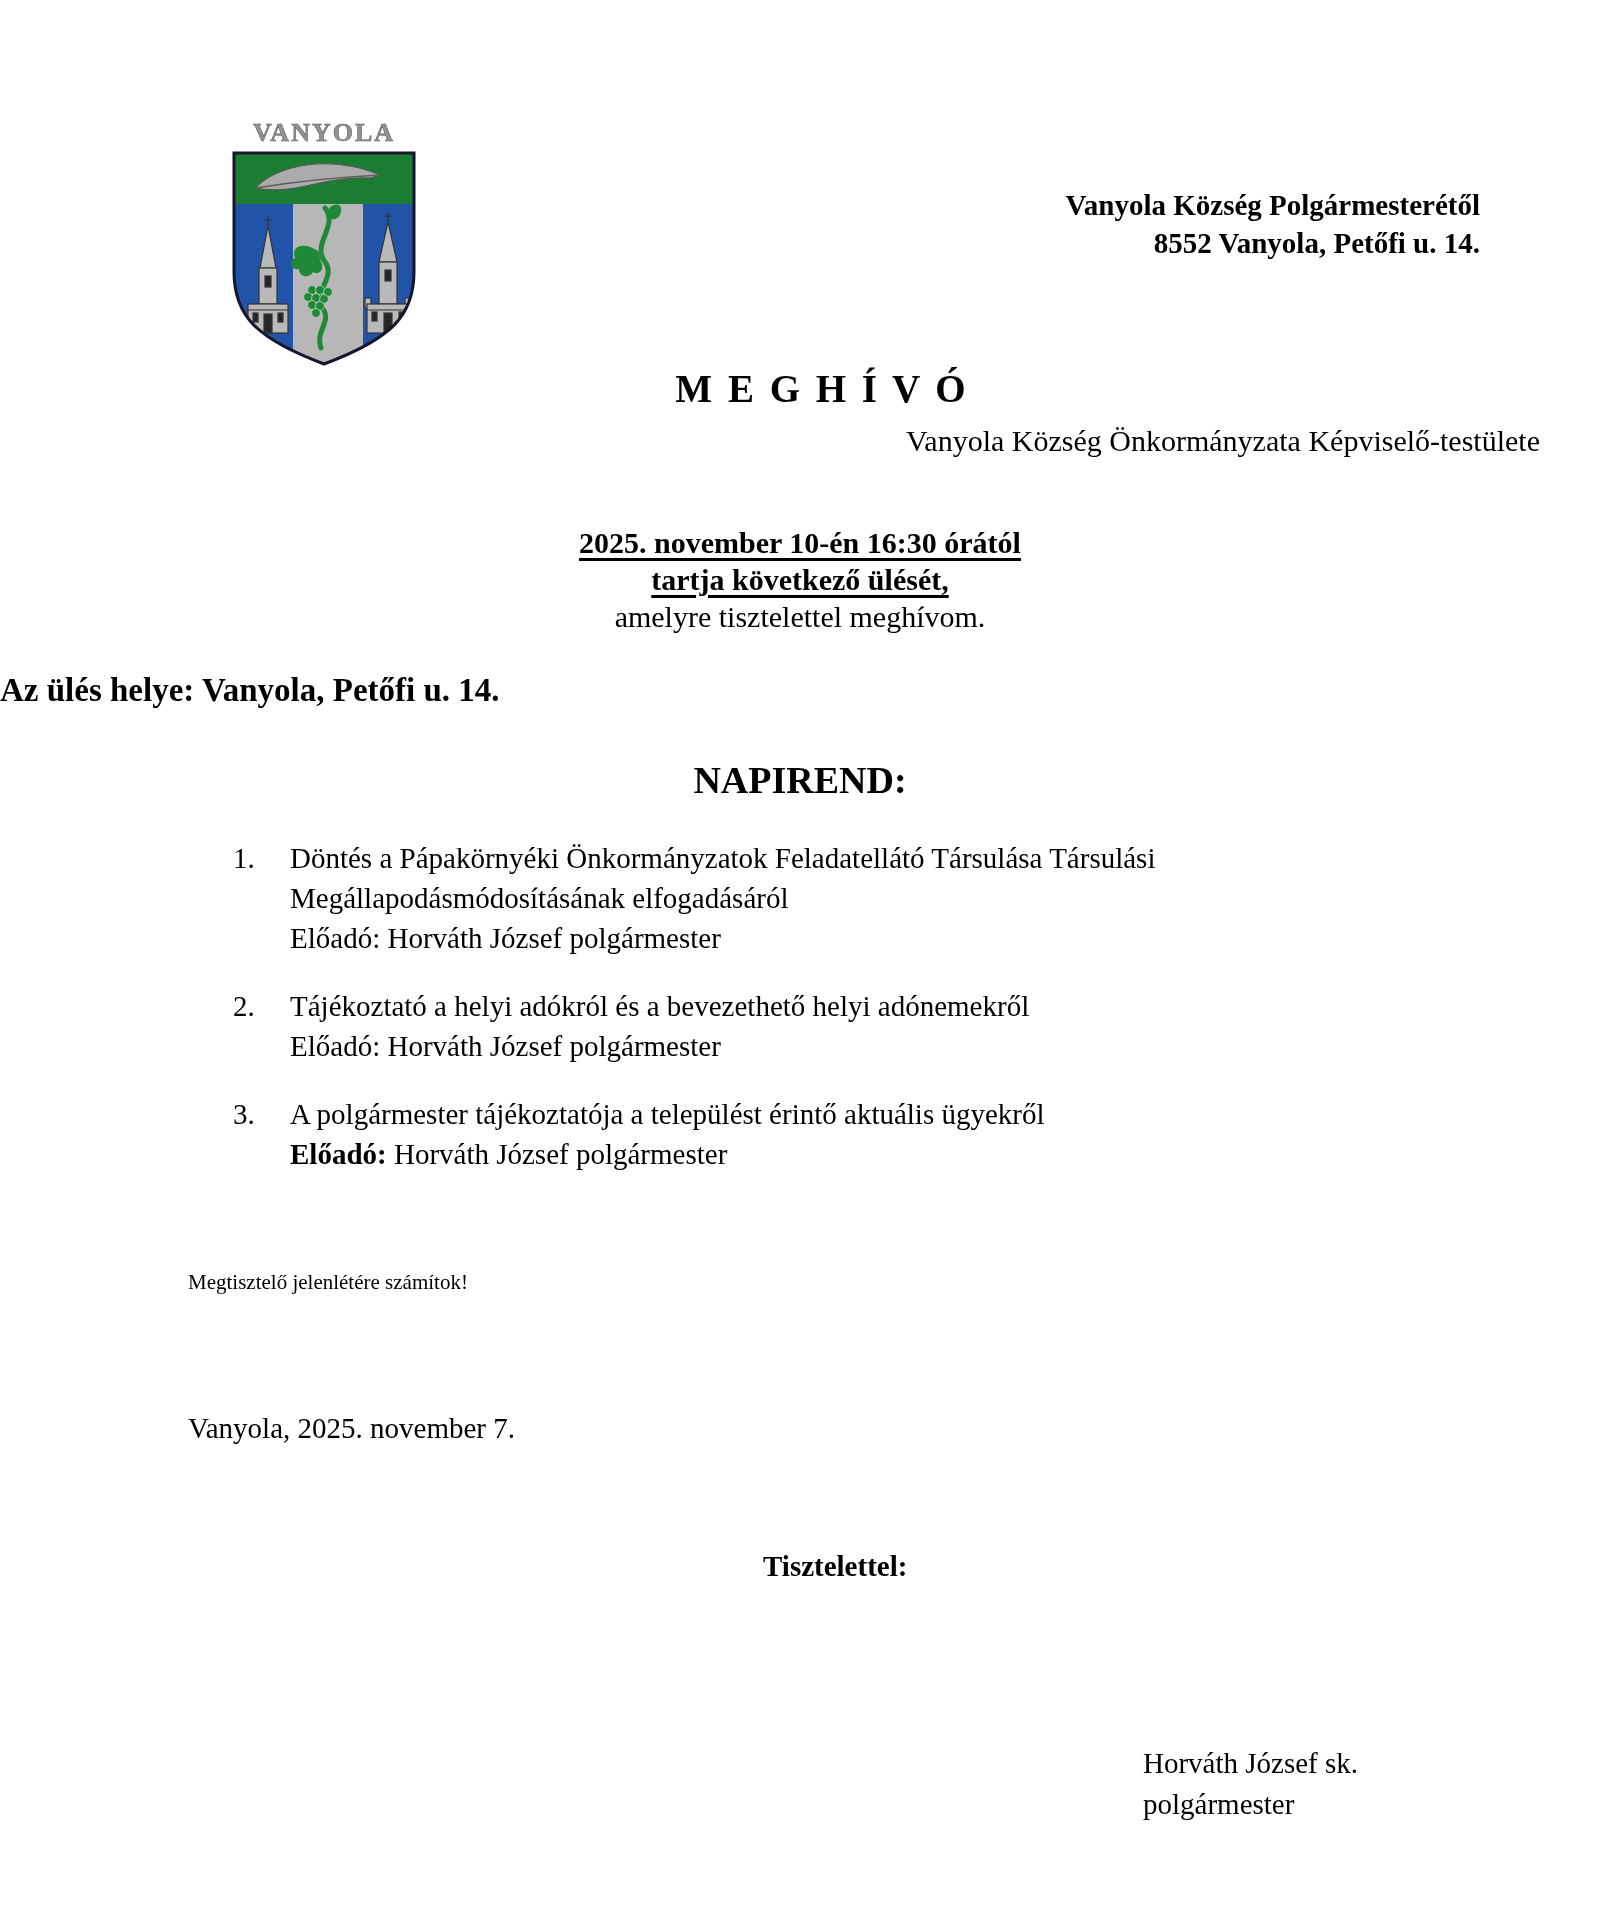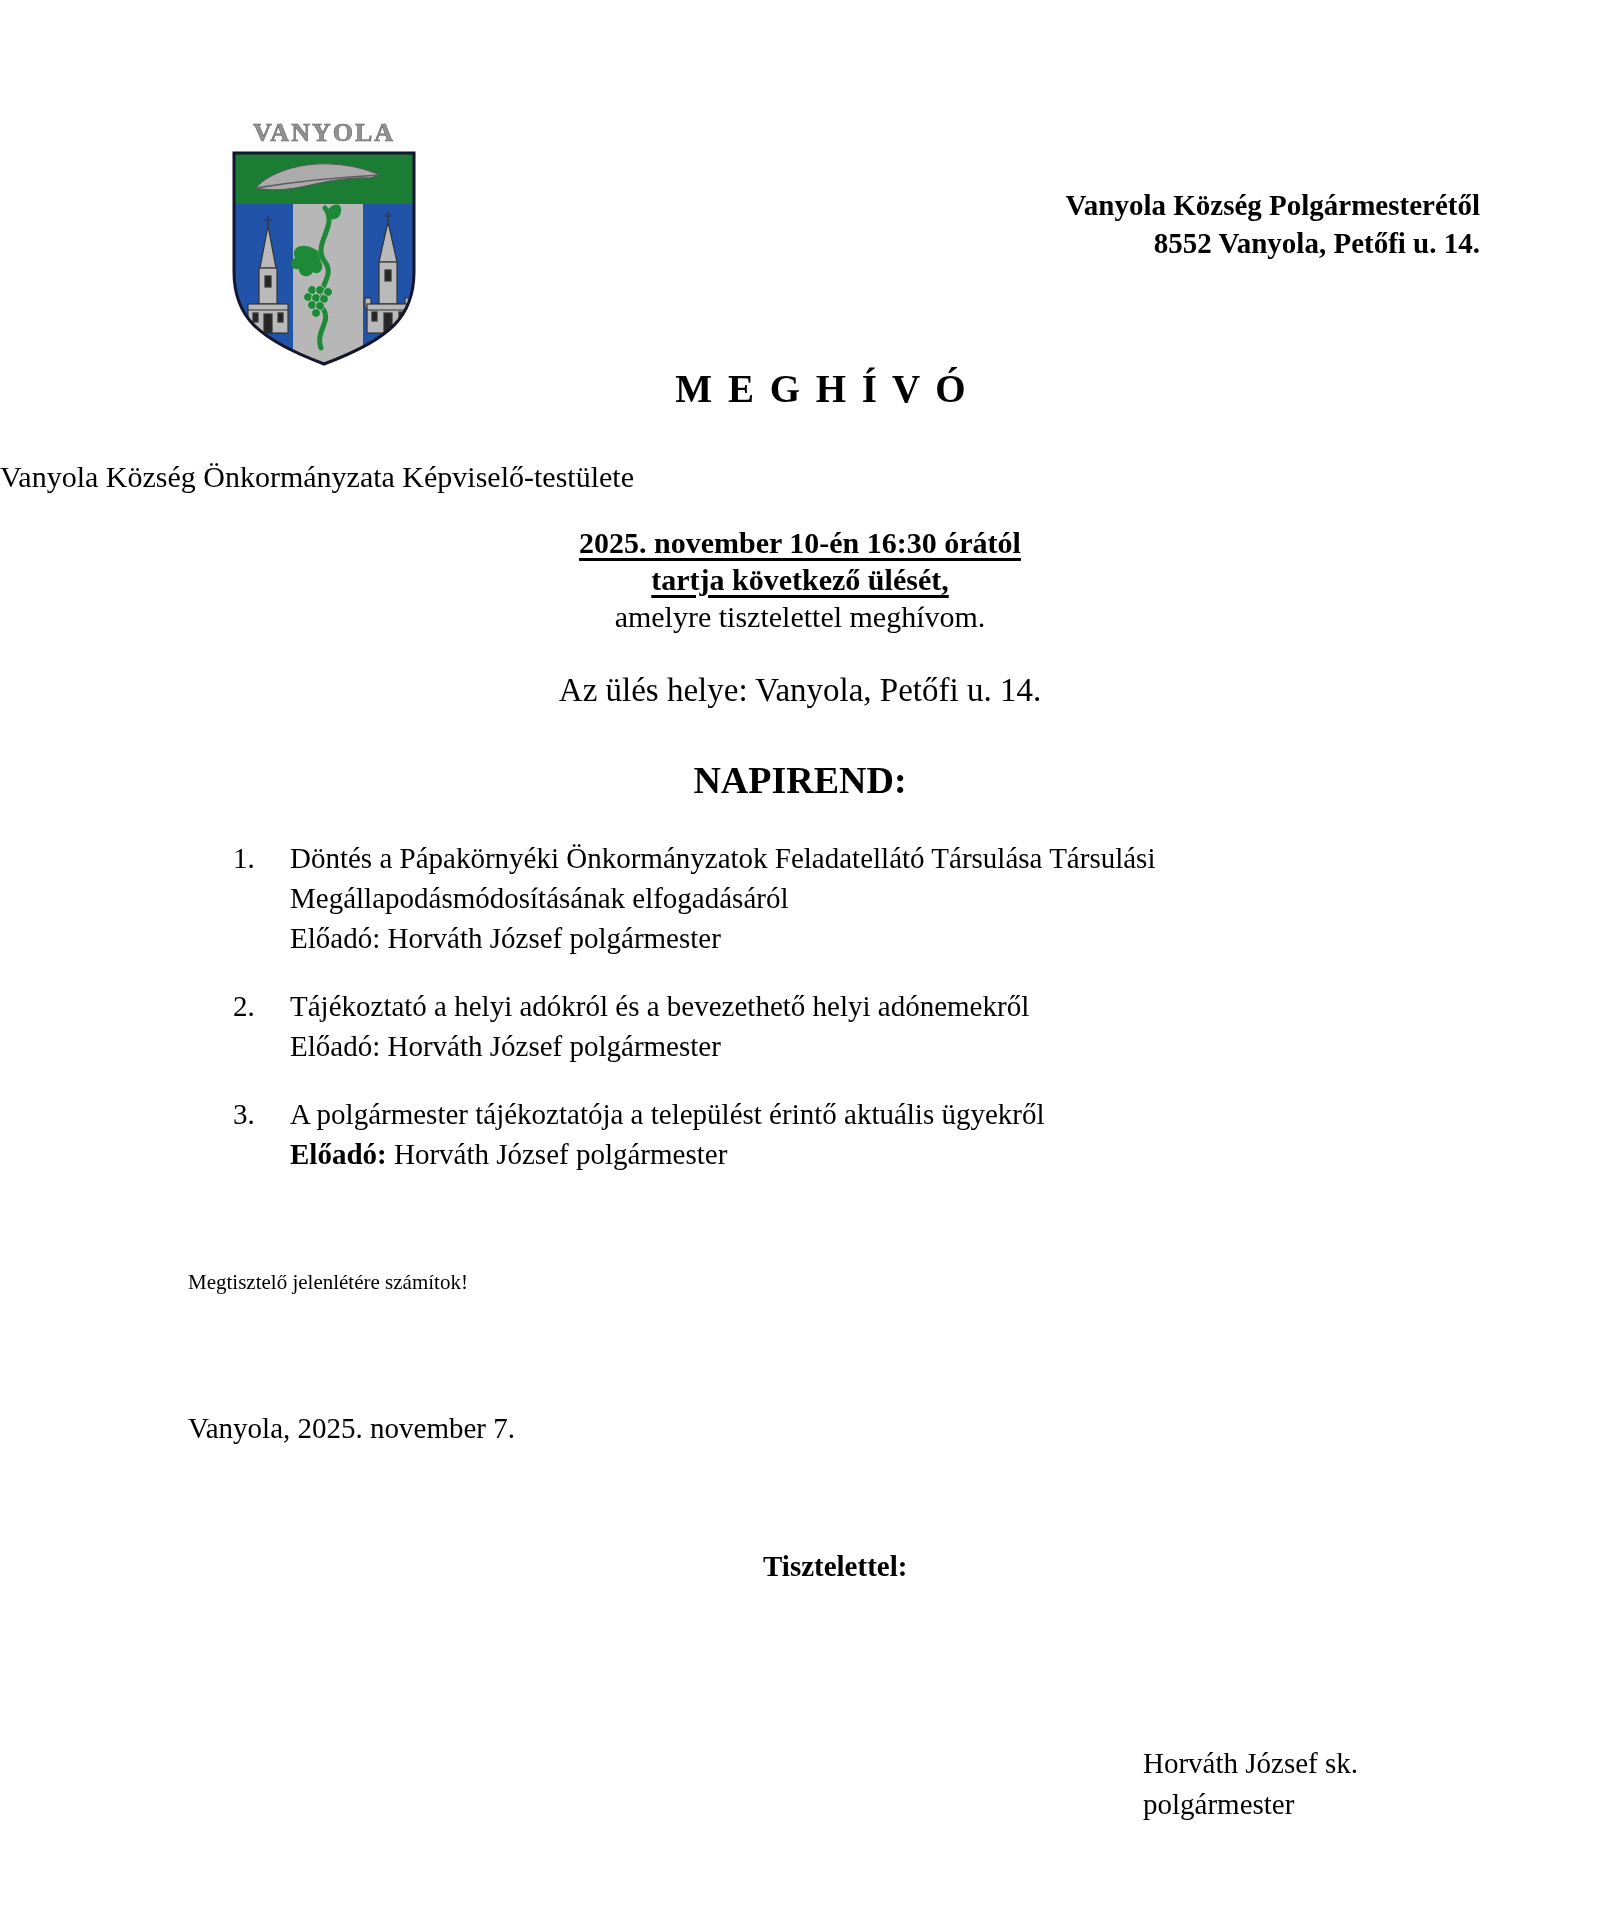--- a/index.html
+++ b/index.html
@@ -36,7 +36,7 @@
     font-weight:bold; font-size:39px; letter-spacing:3px; transform:translateX(22px);
   }
   .subtitle{
-    position:absolute; left:0; top:460px; width:1540px; text-align:left; font-size:30px;
+    position:absolute; left:0; top:424px; width:1540px; text-align:right; font-size:30px;
   }
   .session{
     position:absolute; left:0; top:524px; width:1600px; text-align:center;

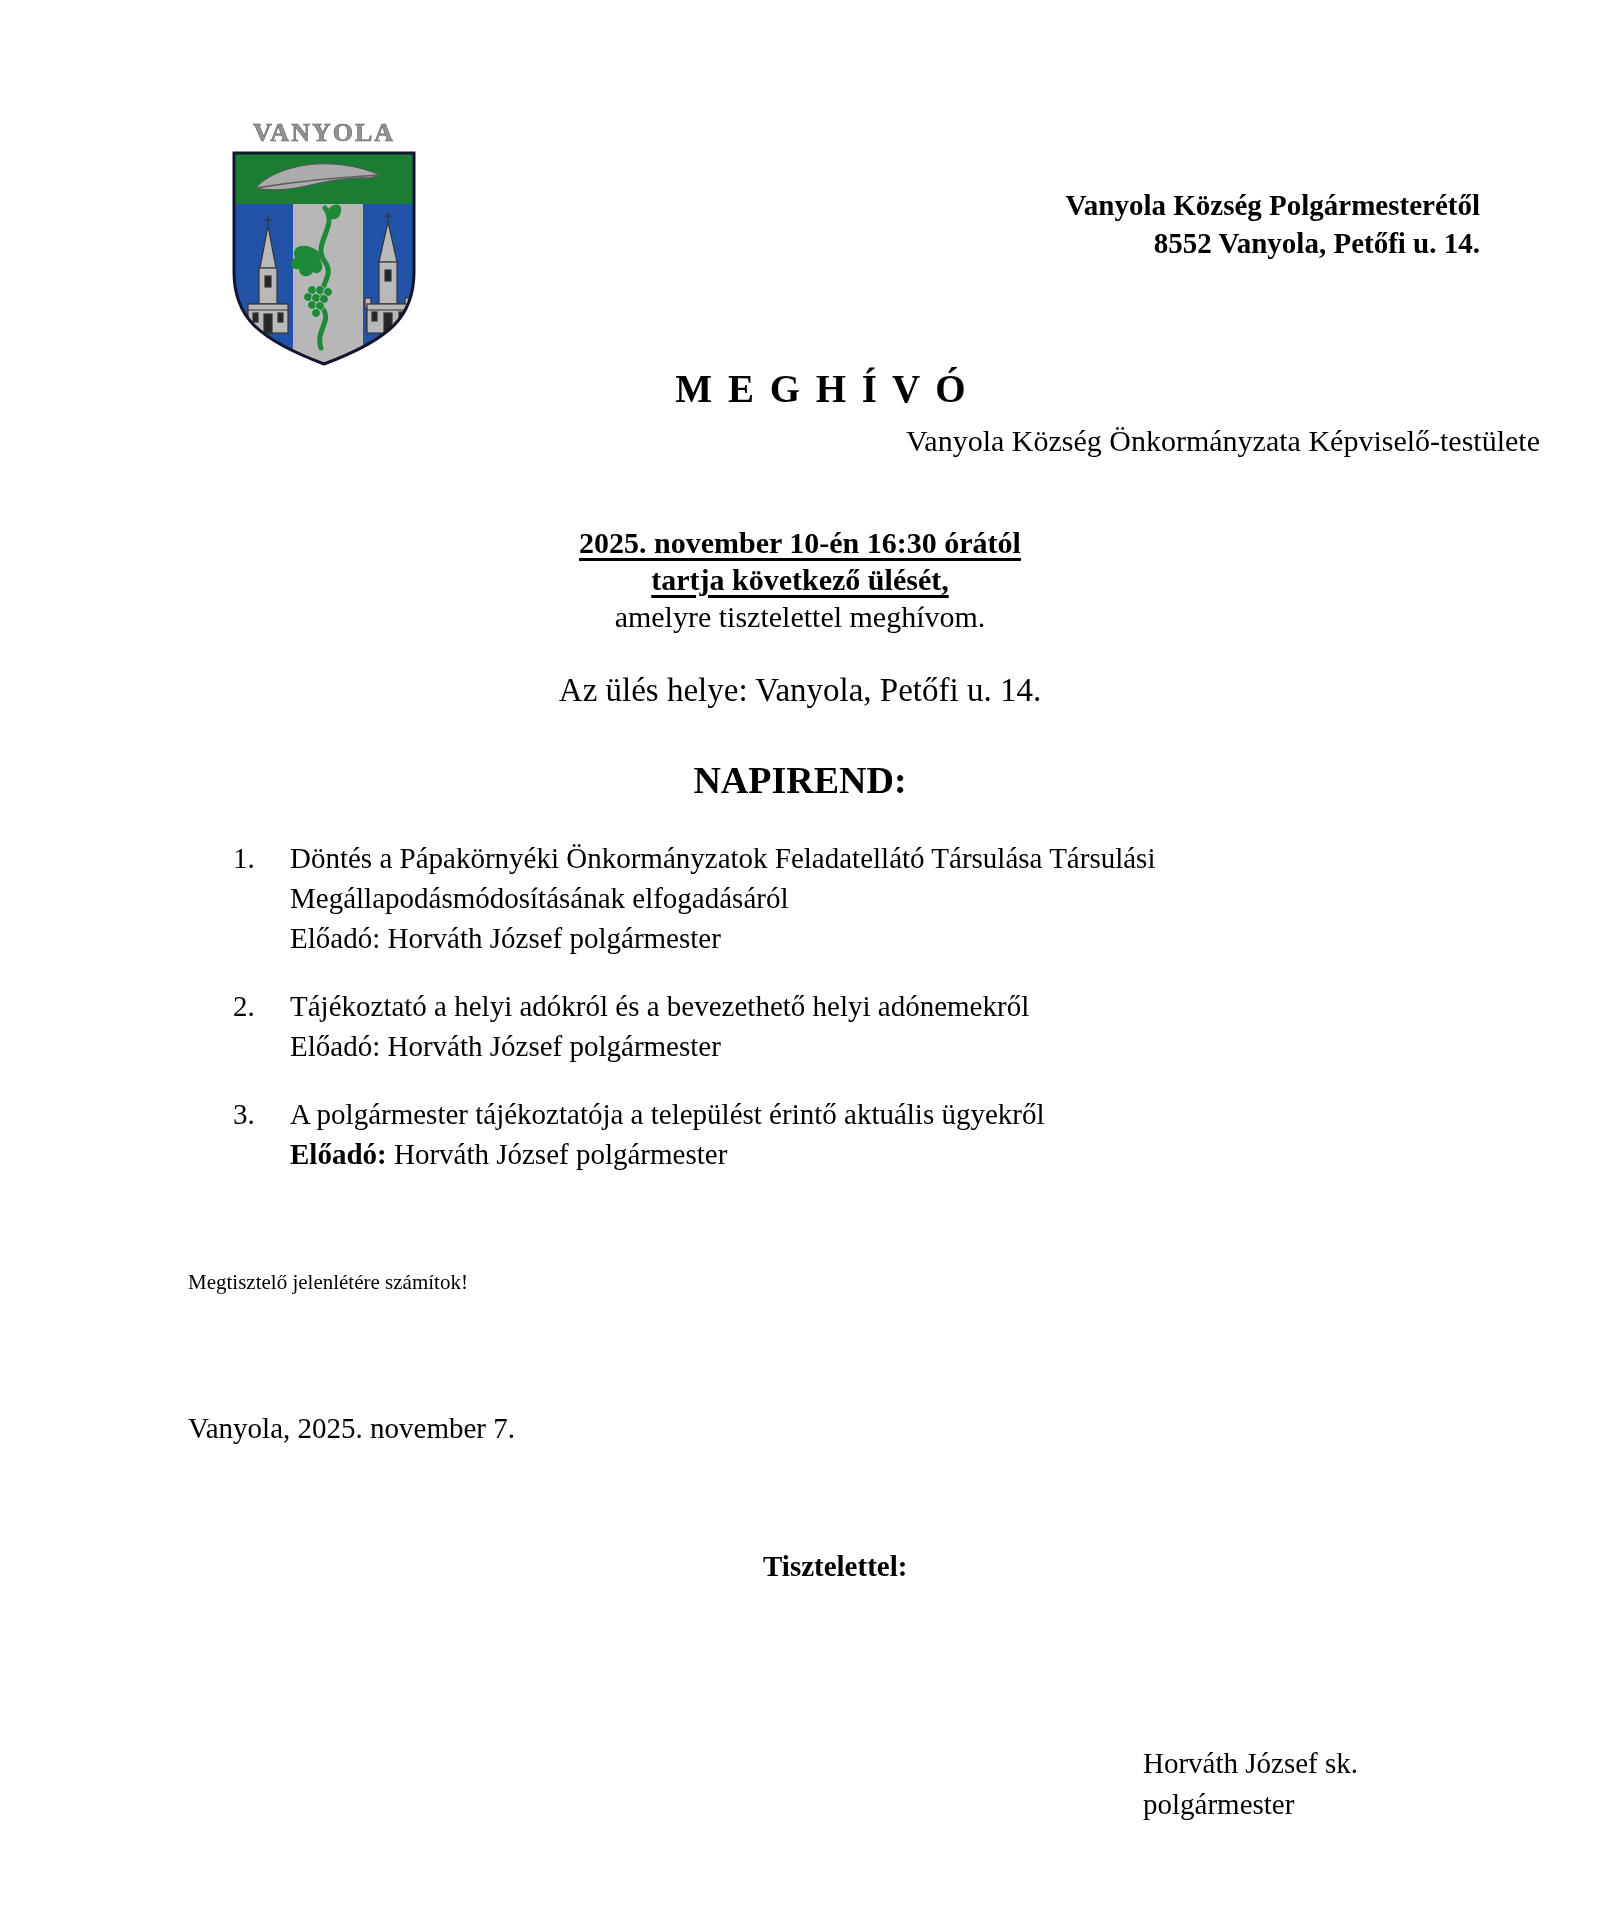--- a/index.html
+++ b/index.html
@@ -43,8 +43,8 @@
     font-size:30px; line-height:37px;
   }
   .location{
-    position:absolute; left:0; top:672px; width:1600px; text-align:center;
-    font-weight:normal; font-size:33px;
+    position:absolute; left:0; top:672px; width:1600px; 
+    font-weight:bold; font-size:33px;
   }
   .napirend{
     position:absolute; left:0; top:758px; width:1600px; text-align:center;

